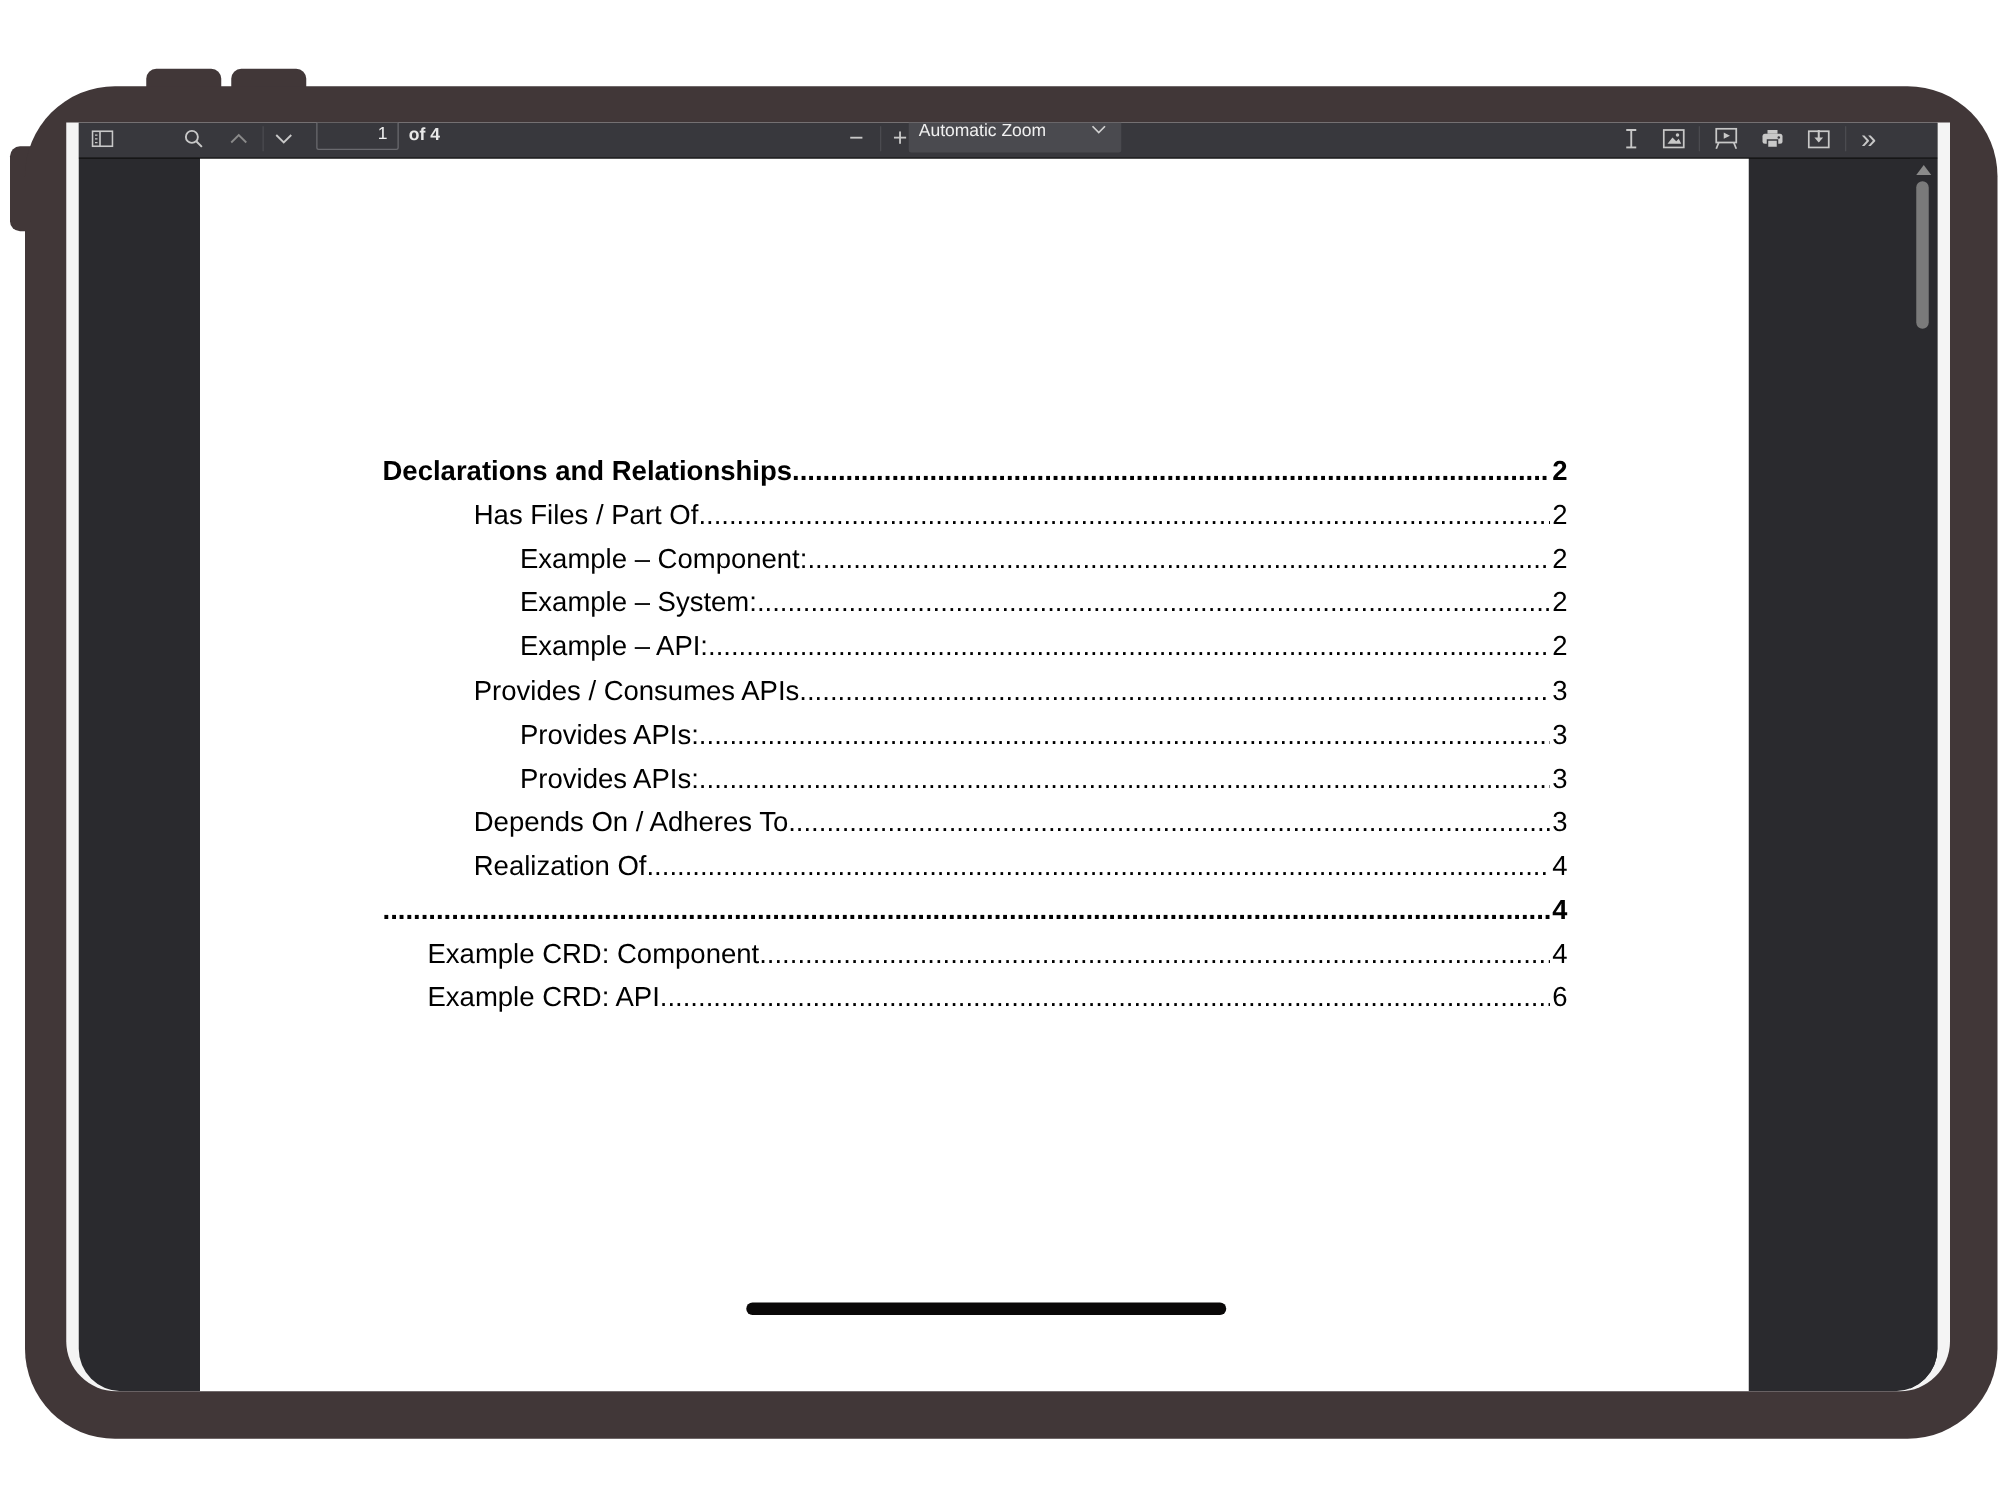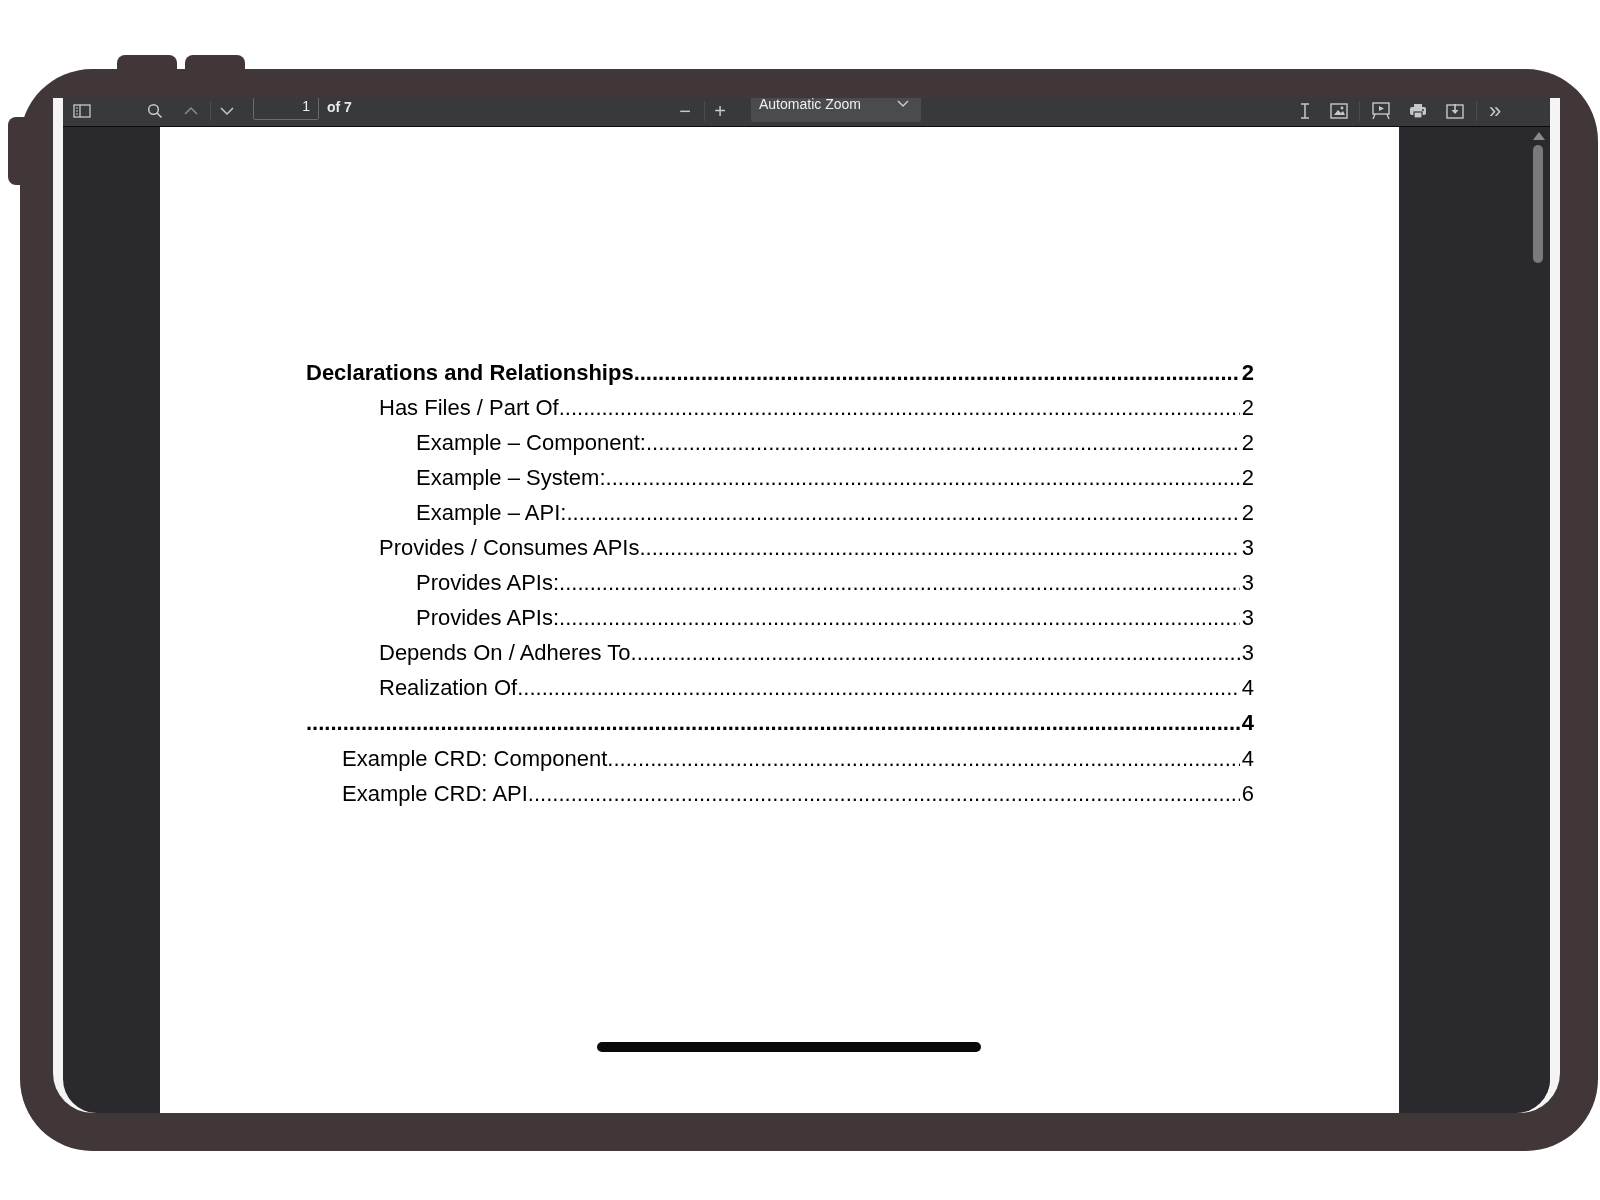--- a/index.html
+++ b/index.html
@@ -94,7 +94,7 @@
           </svg>
       </div>
       <div class="page-input">1</div>
-      <div class="page-of">of 7</div>
+      <div class="page-of">of 4</div>
 
       <div class="tb-icon" style="left:610px;width:24px;font-size:20px;">−</div>
       <div class="tb-sep" style="left:641px;"></div>

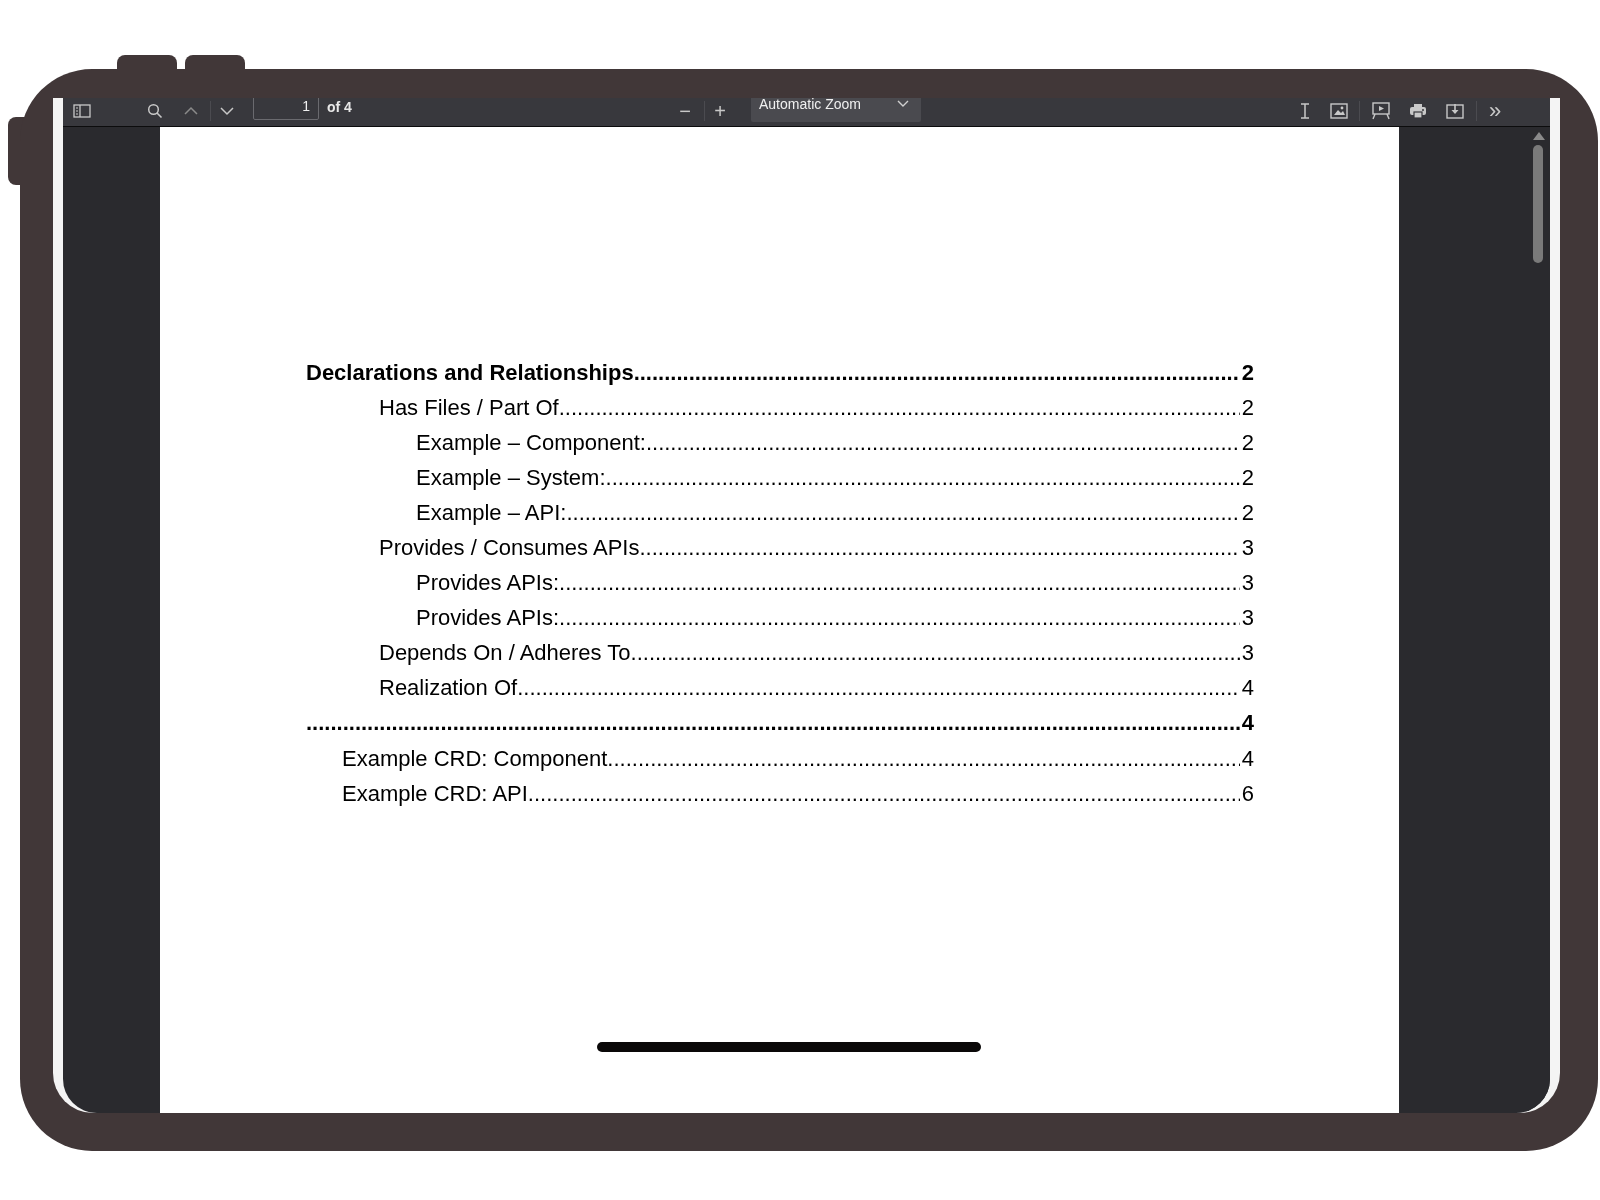--- a/index.html
+++ b/index.html
@@ -34,7 +34,7 @@
   }
   .page-of { position:absolute; left:264px; top:1px; font-size:14px; color:#e8e8e8; font-weight:bold; }
   .zoom-select {
-    position:absolute; left:688px; top:-6px; width:170px; height:30px; background:#4a4a4f; border-radius:2px;
+    position:absolute; left:664px; top:-6px; width:170px; height:30px; background:#4a4a4f; border-radius:2px;
     color:#f0f0f0; font-size:14px; box-sizing:border-box; padding-left:8px; line-height:24px;
   }
   .zoom-select .chev { position:absolute; right:12px; top:0; font-size:12px; color:#d0d0d0; }

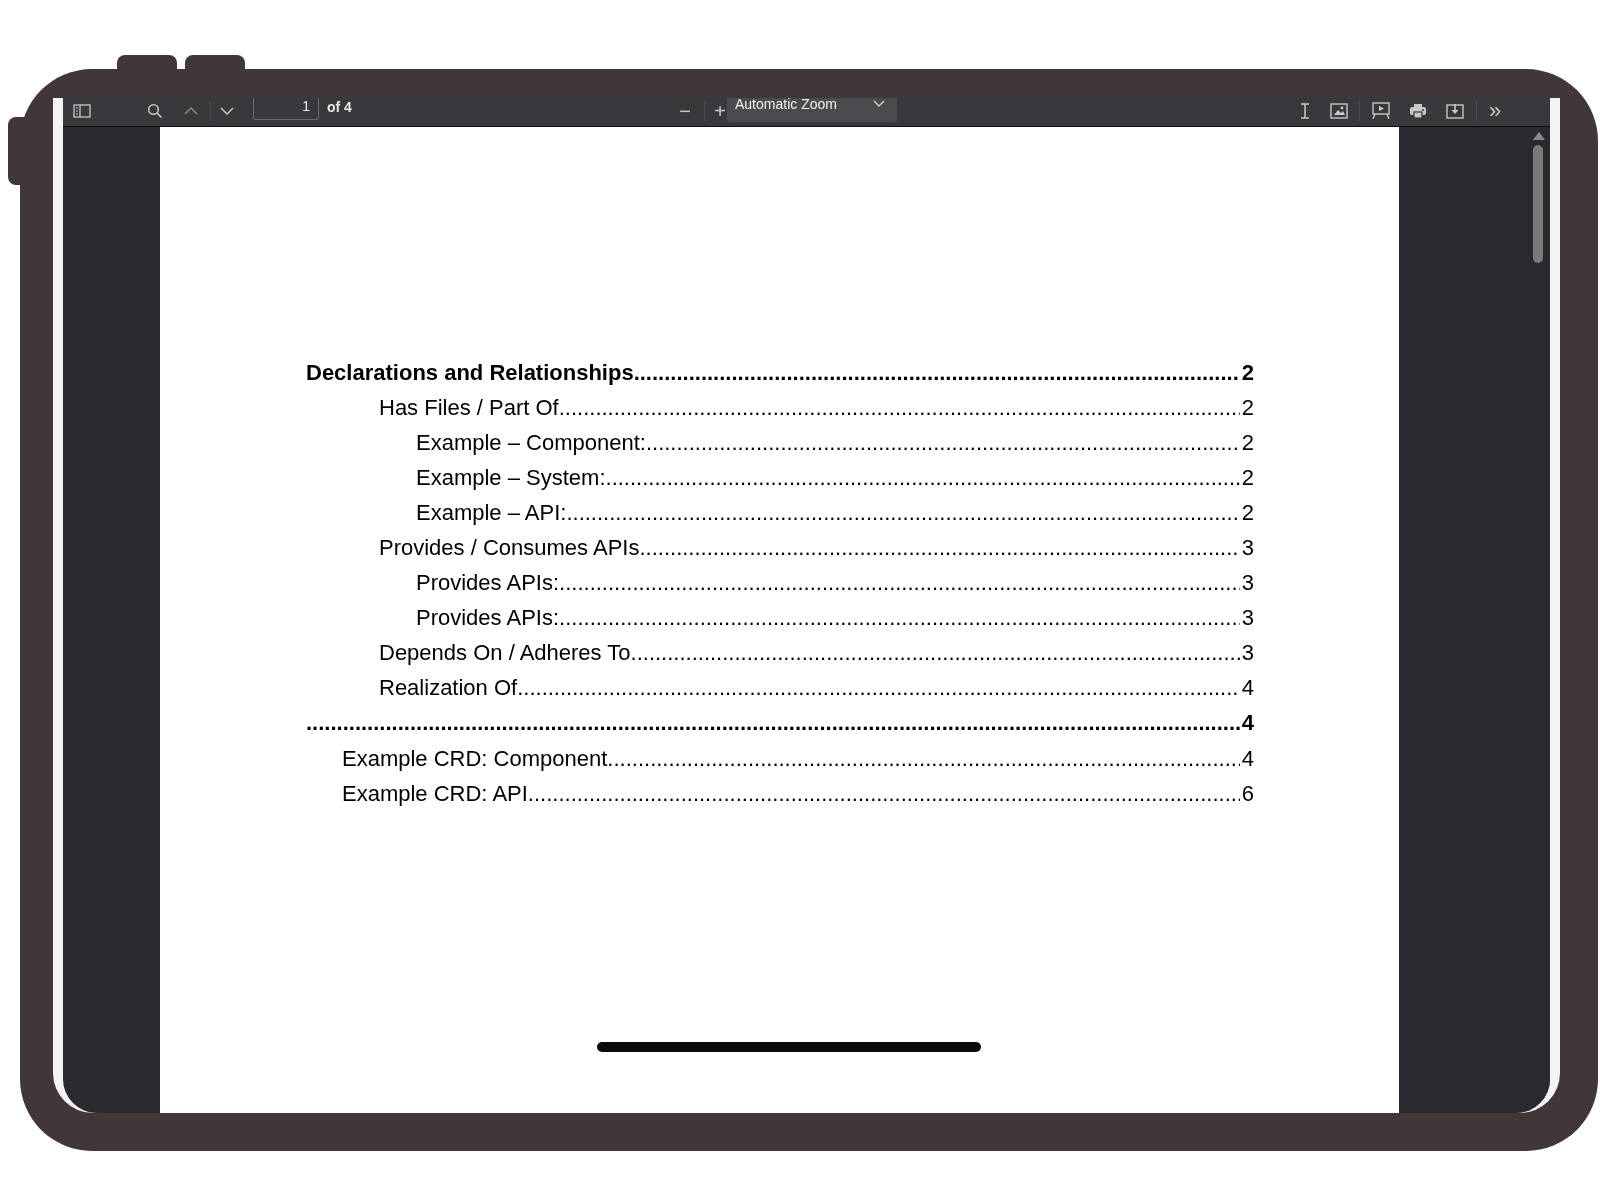--- a/index.html
+++ b/index.html
@@ -43,7 +43,7 @@
     position:absolute; left:97px; top:29px; width:1239px; height:1000px; background:#ffffff;
   }
   .toc { position:absolute; left:146px; top:228px; width:948px; }
-  .toc-row { position:relative; height:35.1px; display:flex; align-items:center; font-size:22px; color:#000; white-space:nowrap; overflow:hidden; }
+  .toc-row { position:relative; height:35.1px; display:flex; align-items:flex-end; font-size:22px; color:#000; white-space:nowrap; overflow:hidden; }
   .toc-row.l0 { font-weight:bold; }
   .toc-row .title { flex:0 0 auto; }
   .toc-row .dots { flex:1 1 auto; overflow:hidden; letter-spacing:0px; }

